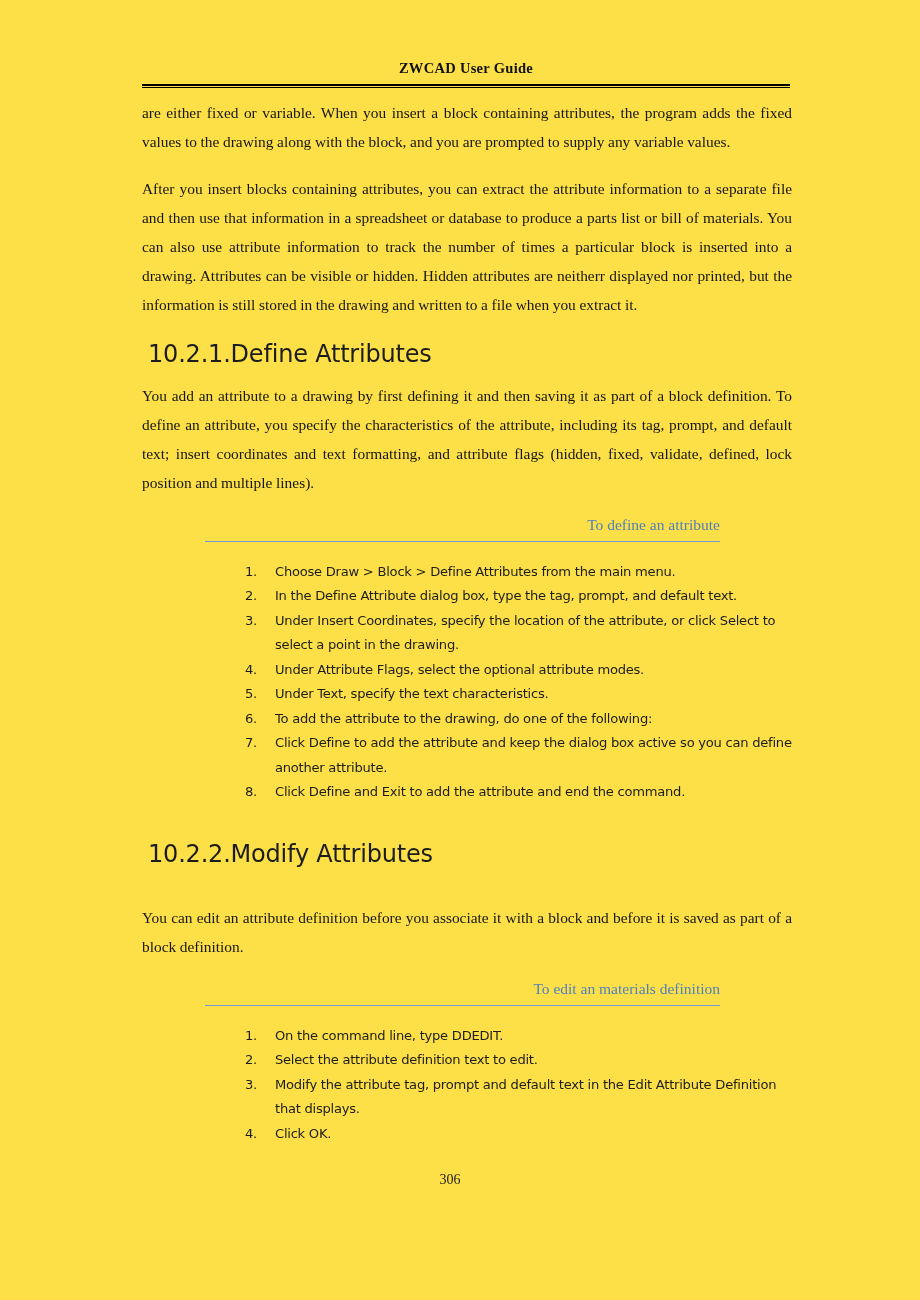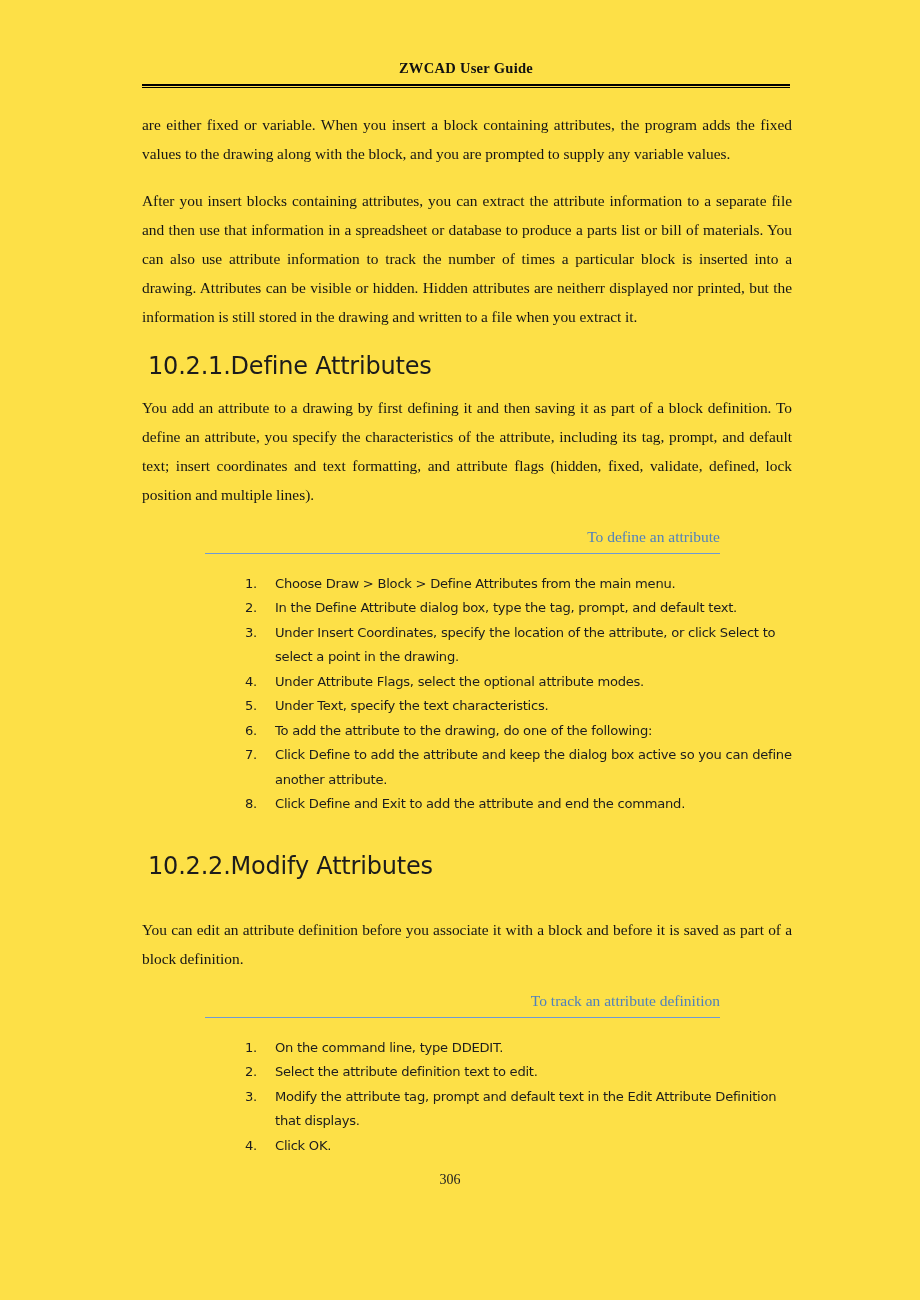--- a/index.html
+++ b/index.html
@@ -54,7 +54,7 @@
   .content {
     position: absolute;
     left: 142px;
-    top: 110px;
+    top: 98px;
     width: 650px;
   }
   p.body {

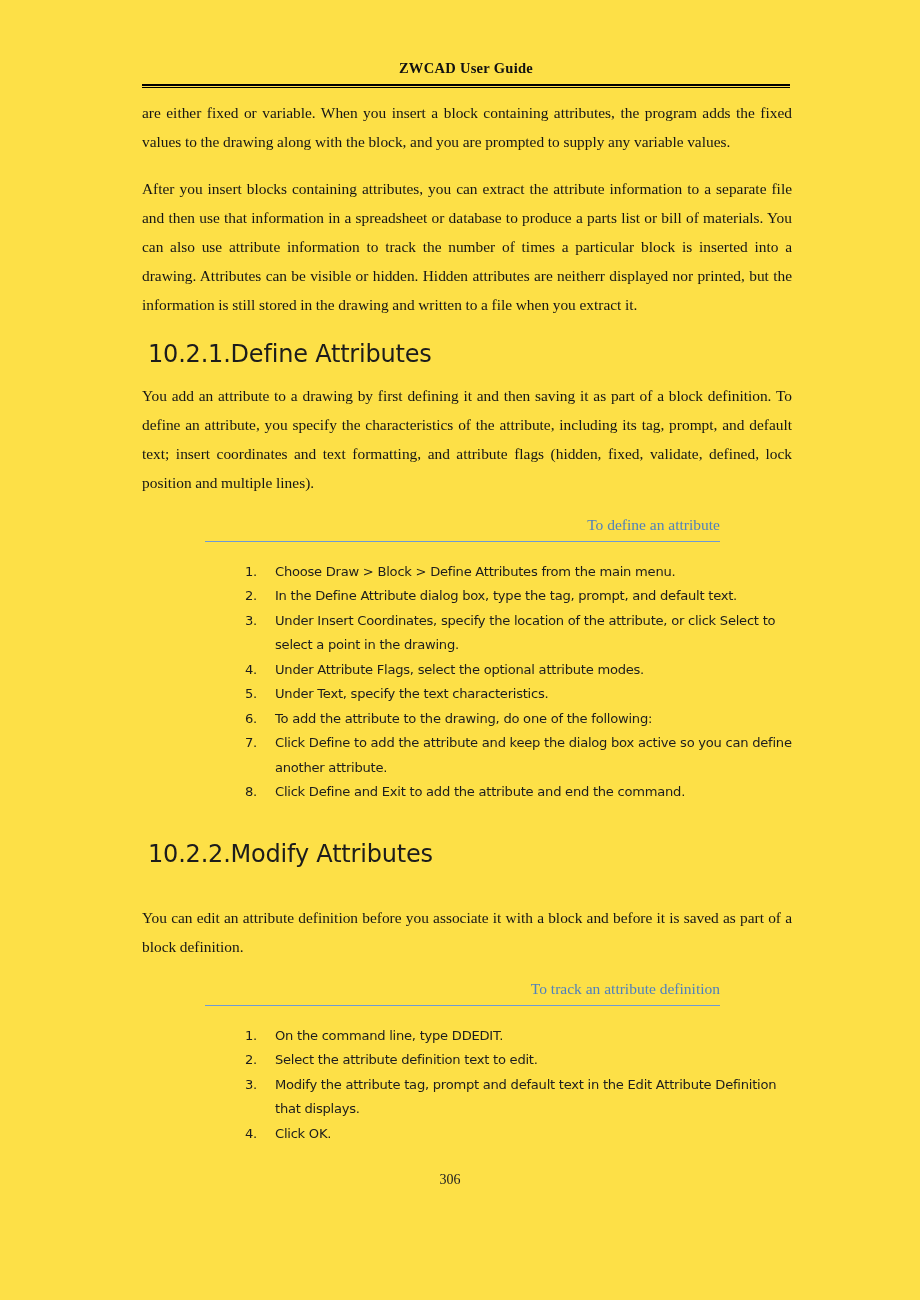--- a/index.html
+++ b/index.html
@@ -199,7 +199,7 @@
     <p class="body">You can edit an attribute definition before you associate it with a block and before it is saved as part of a block definition.</p>
 
     <div class="proc-head">
-      <div class="proc-head-text">To track an attribute definition</div>
+      <div class="proc-head-text">To edit an materials definition</div>
       <div class="proc-head-rule"></div>
     </div>
 

